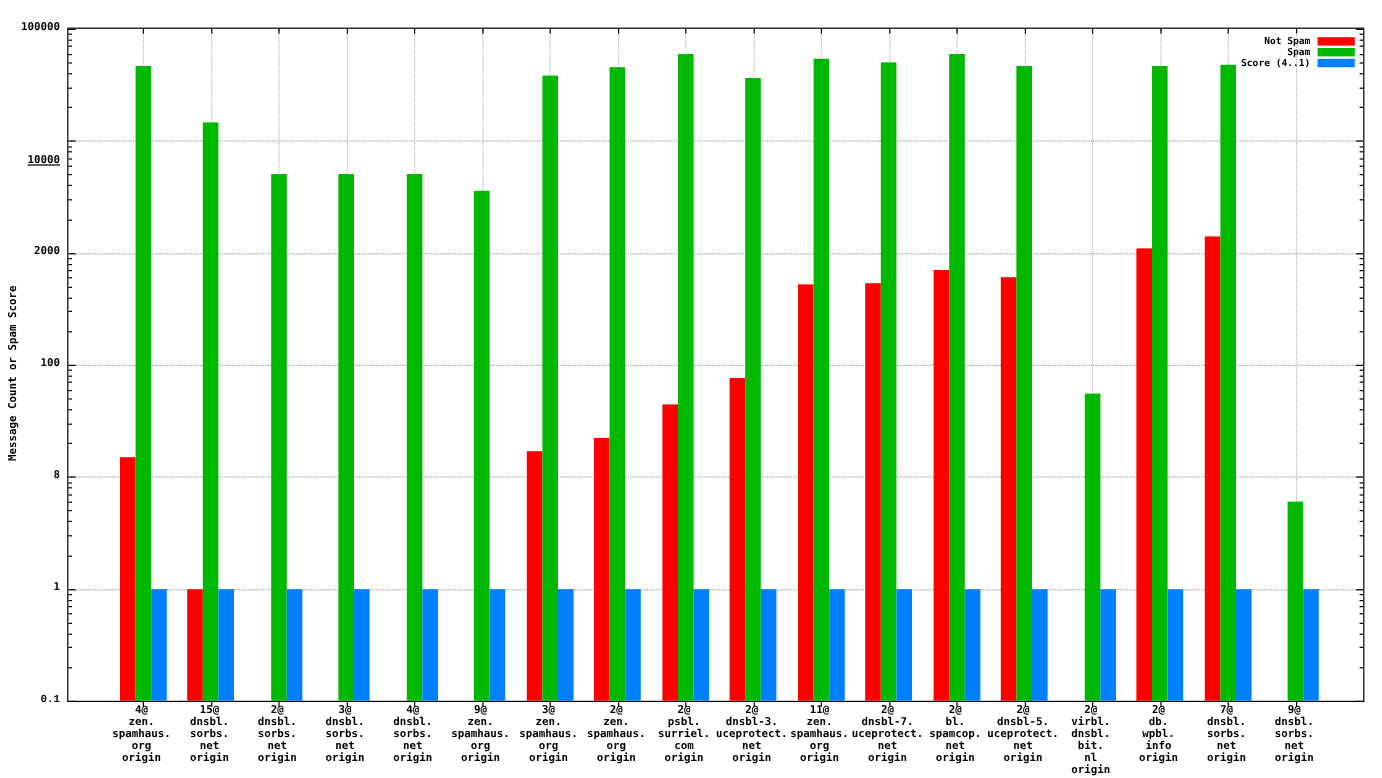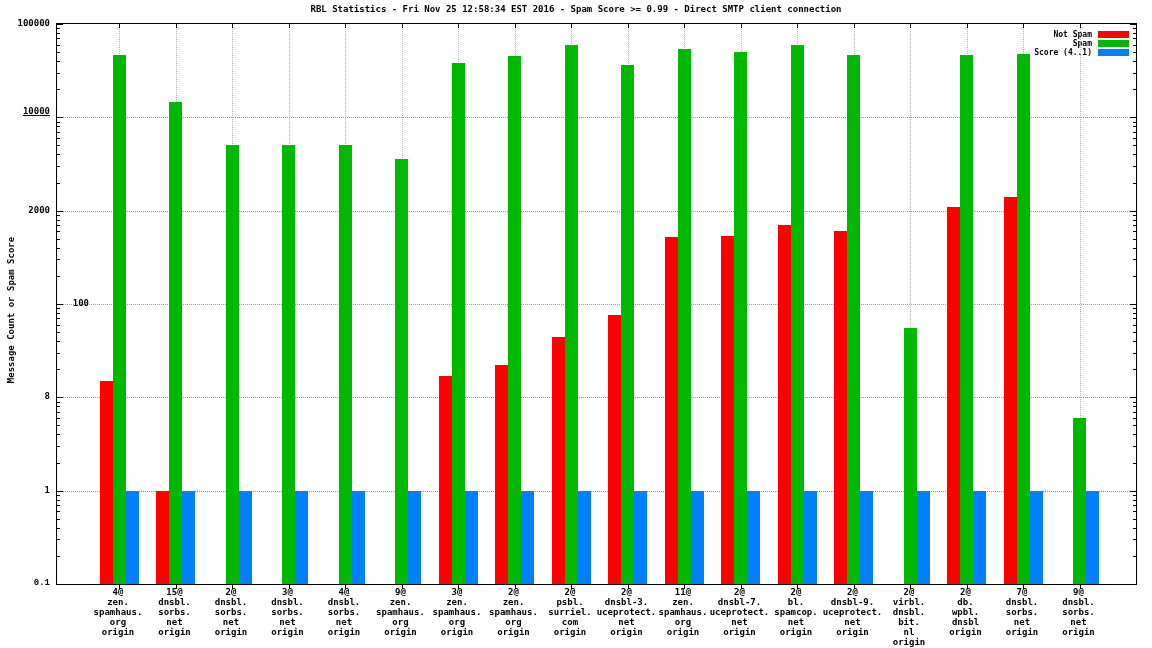--- a/index.html
+++ b/index.html
@@ -43,7 +43,6 @@
 <body>
 
 <div id="canvas">
-  <div class="chart-title">RBL Statistics - Fri Nov 25 12:58:34 EST 2016 - Spam Score &gt;= 0.99 - Direct SMTP client connection</div>
   <div class="ylabel-anchor">
     <span>Message Count or Spam Score</span>
   </div>

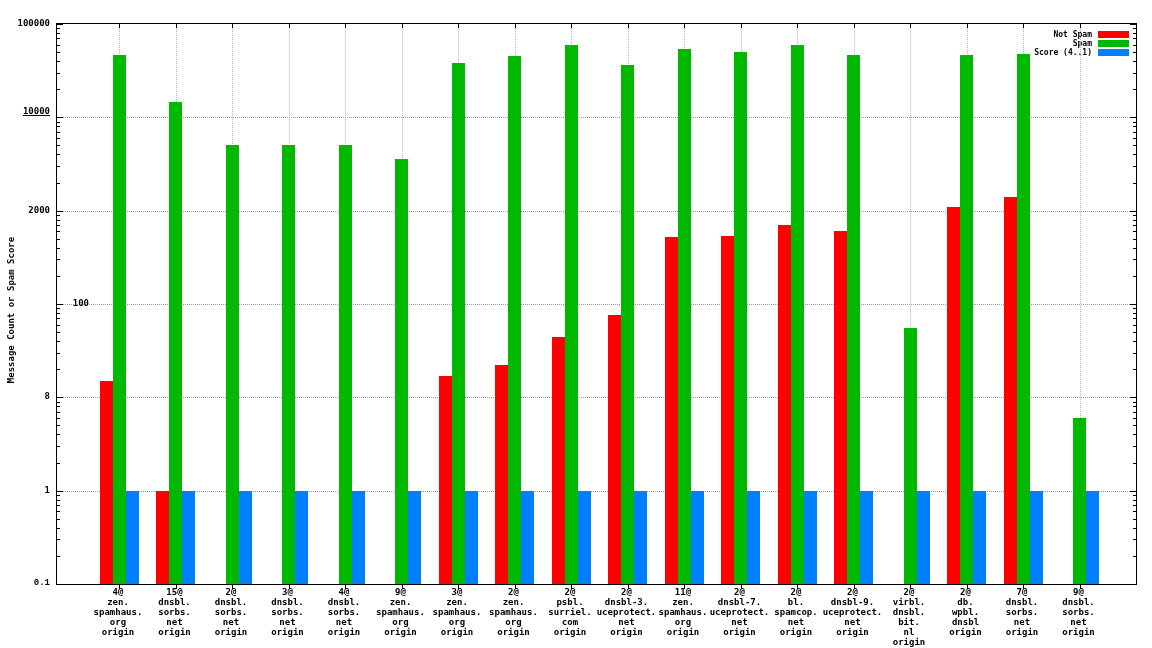--- a/index.html
+++ b/index.html
@@ -280,7 +280,7 @@
       <div class="bar" style="left: 1029px; top: 466.667px; width: 13px; height: 93.3333px; background: rgb(0, 128, 255);"></div>
     </div>
 <div class="ytick-label" style="top: 18px;">100000</div>
-    <div class="ytick-label" style="top: 106px; text-decoration: underline;">10000</div>
+    <div class="ytick-label" style="top: 129px; text-decoration: underline;">10000</div>
     <div class="ytick-label" style="top: 204.667px;">2000</div>
     <div class="ytick-label" style="top: 298px; padding-left: 39px;">100</div>
     <div class="ytick-label" style="top: 391.333px;">8</div>

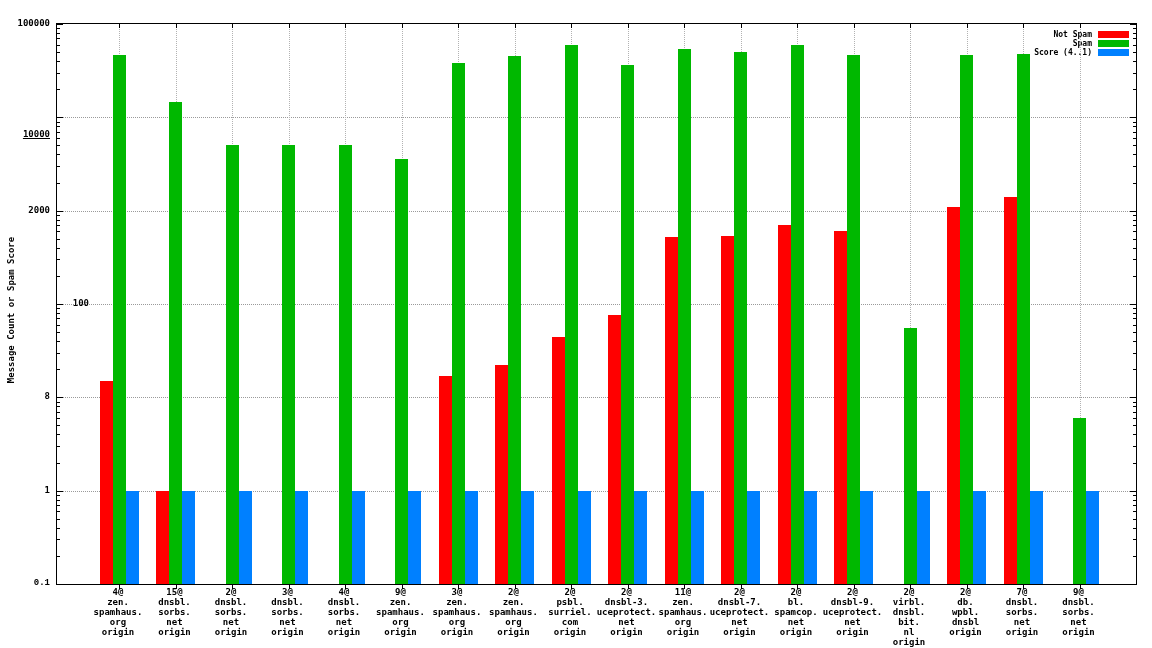--- a/index.html
+++ b/index.html
@@ -282,7 +282,7 @@
 <div class="ytick-label" style="top: 18px;">100000</div>
     <div class="ytick-label" style="top: 129px; text-decoration: underline;">10000</div>
     <div class="ytick-label" style="top: 204.667px;">2000</div>
-    <div class="ytick-label" style="top: 298px; padding-left: 39px;">100</div>
+    <div class="ytick-label" style="top: 298px;">100</div>
     <div class="ytick-label" style="top: 391.333px;">8</div>
     <div class="ytick-label" style="top: 484.667px;">1</div>
     <div class="ytick-label" style="top: 578px; font-family: Liberation Mono, monospace;">0.1</div>

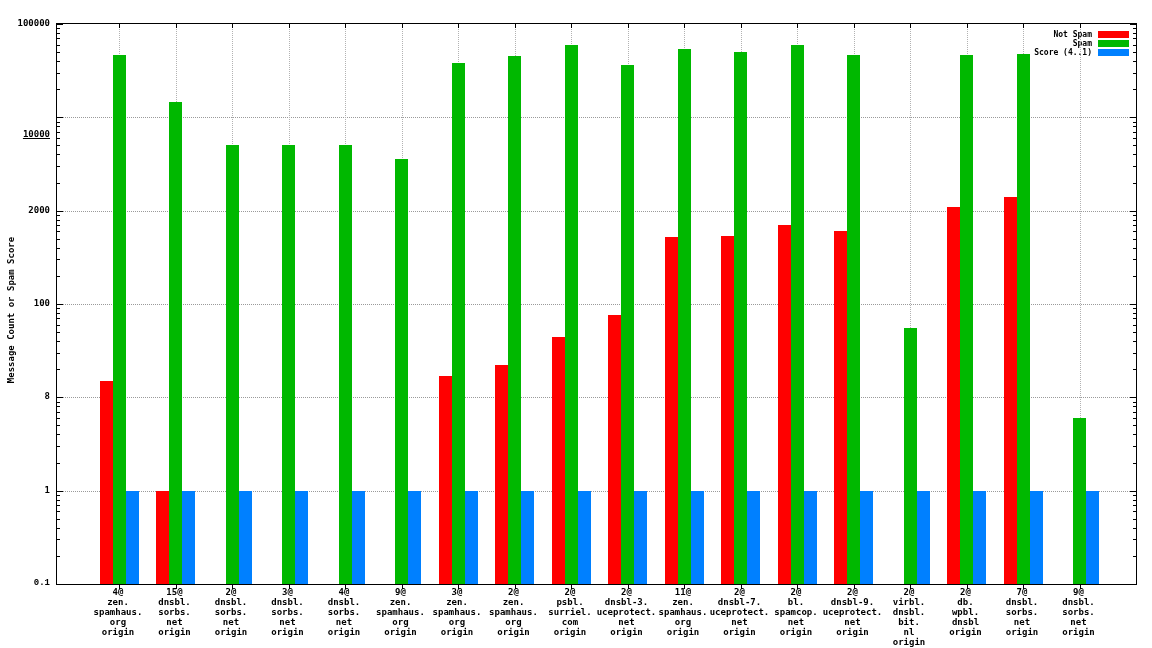--- a/index.html
+++ b/index.html
@@ -379,7 +379,7 @@
     </div>
     <div class="xgroup-label" style="left: 806.5px; top: 587px;">
       <div>2@</div>
-      <div>dnsbl-9.</div>
+      <div>dnsbl-5.</div>
       <div>uceprotect.</div>
       <div>net</div>
       <div>origin</div>

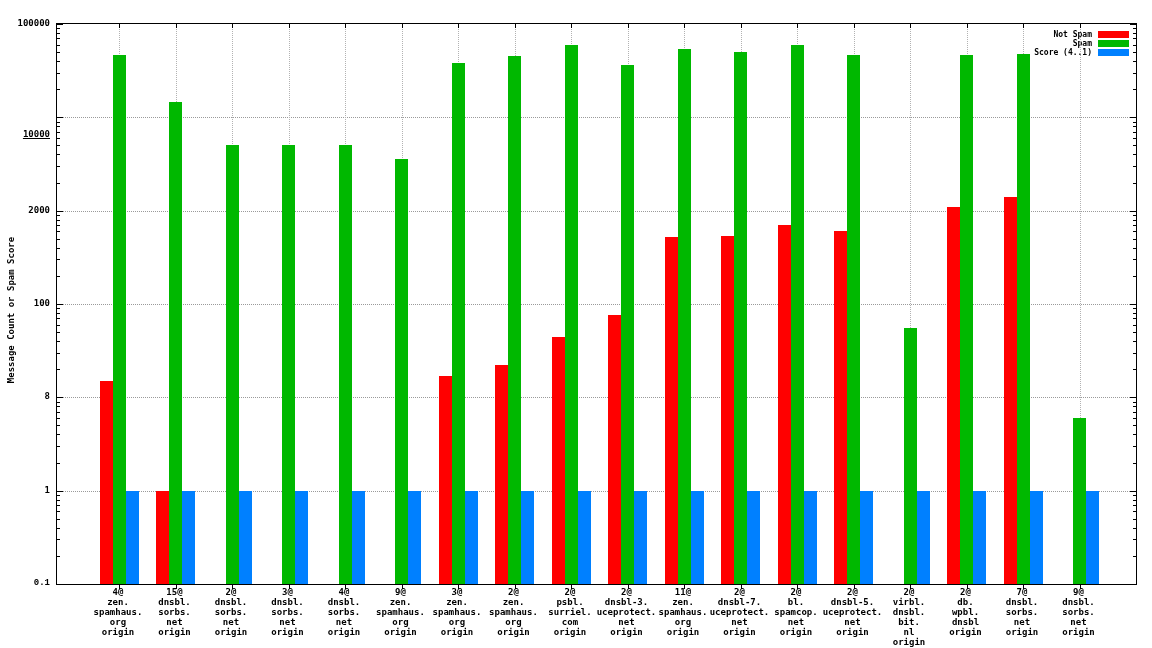--- a/index.html
+++ b/index.html
@@ -396,7 +396,7 @@
       <div>2@</div>
       <div>db.</div>
       <div>wpbl.</div>
-      <div>dnsbl</div>
+      <div>info</div>
       <div>origin</div>
     </div>
     <div class="xgroup-label" style="left: 976px; top: 587px;">

